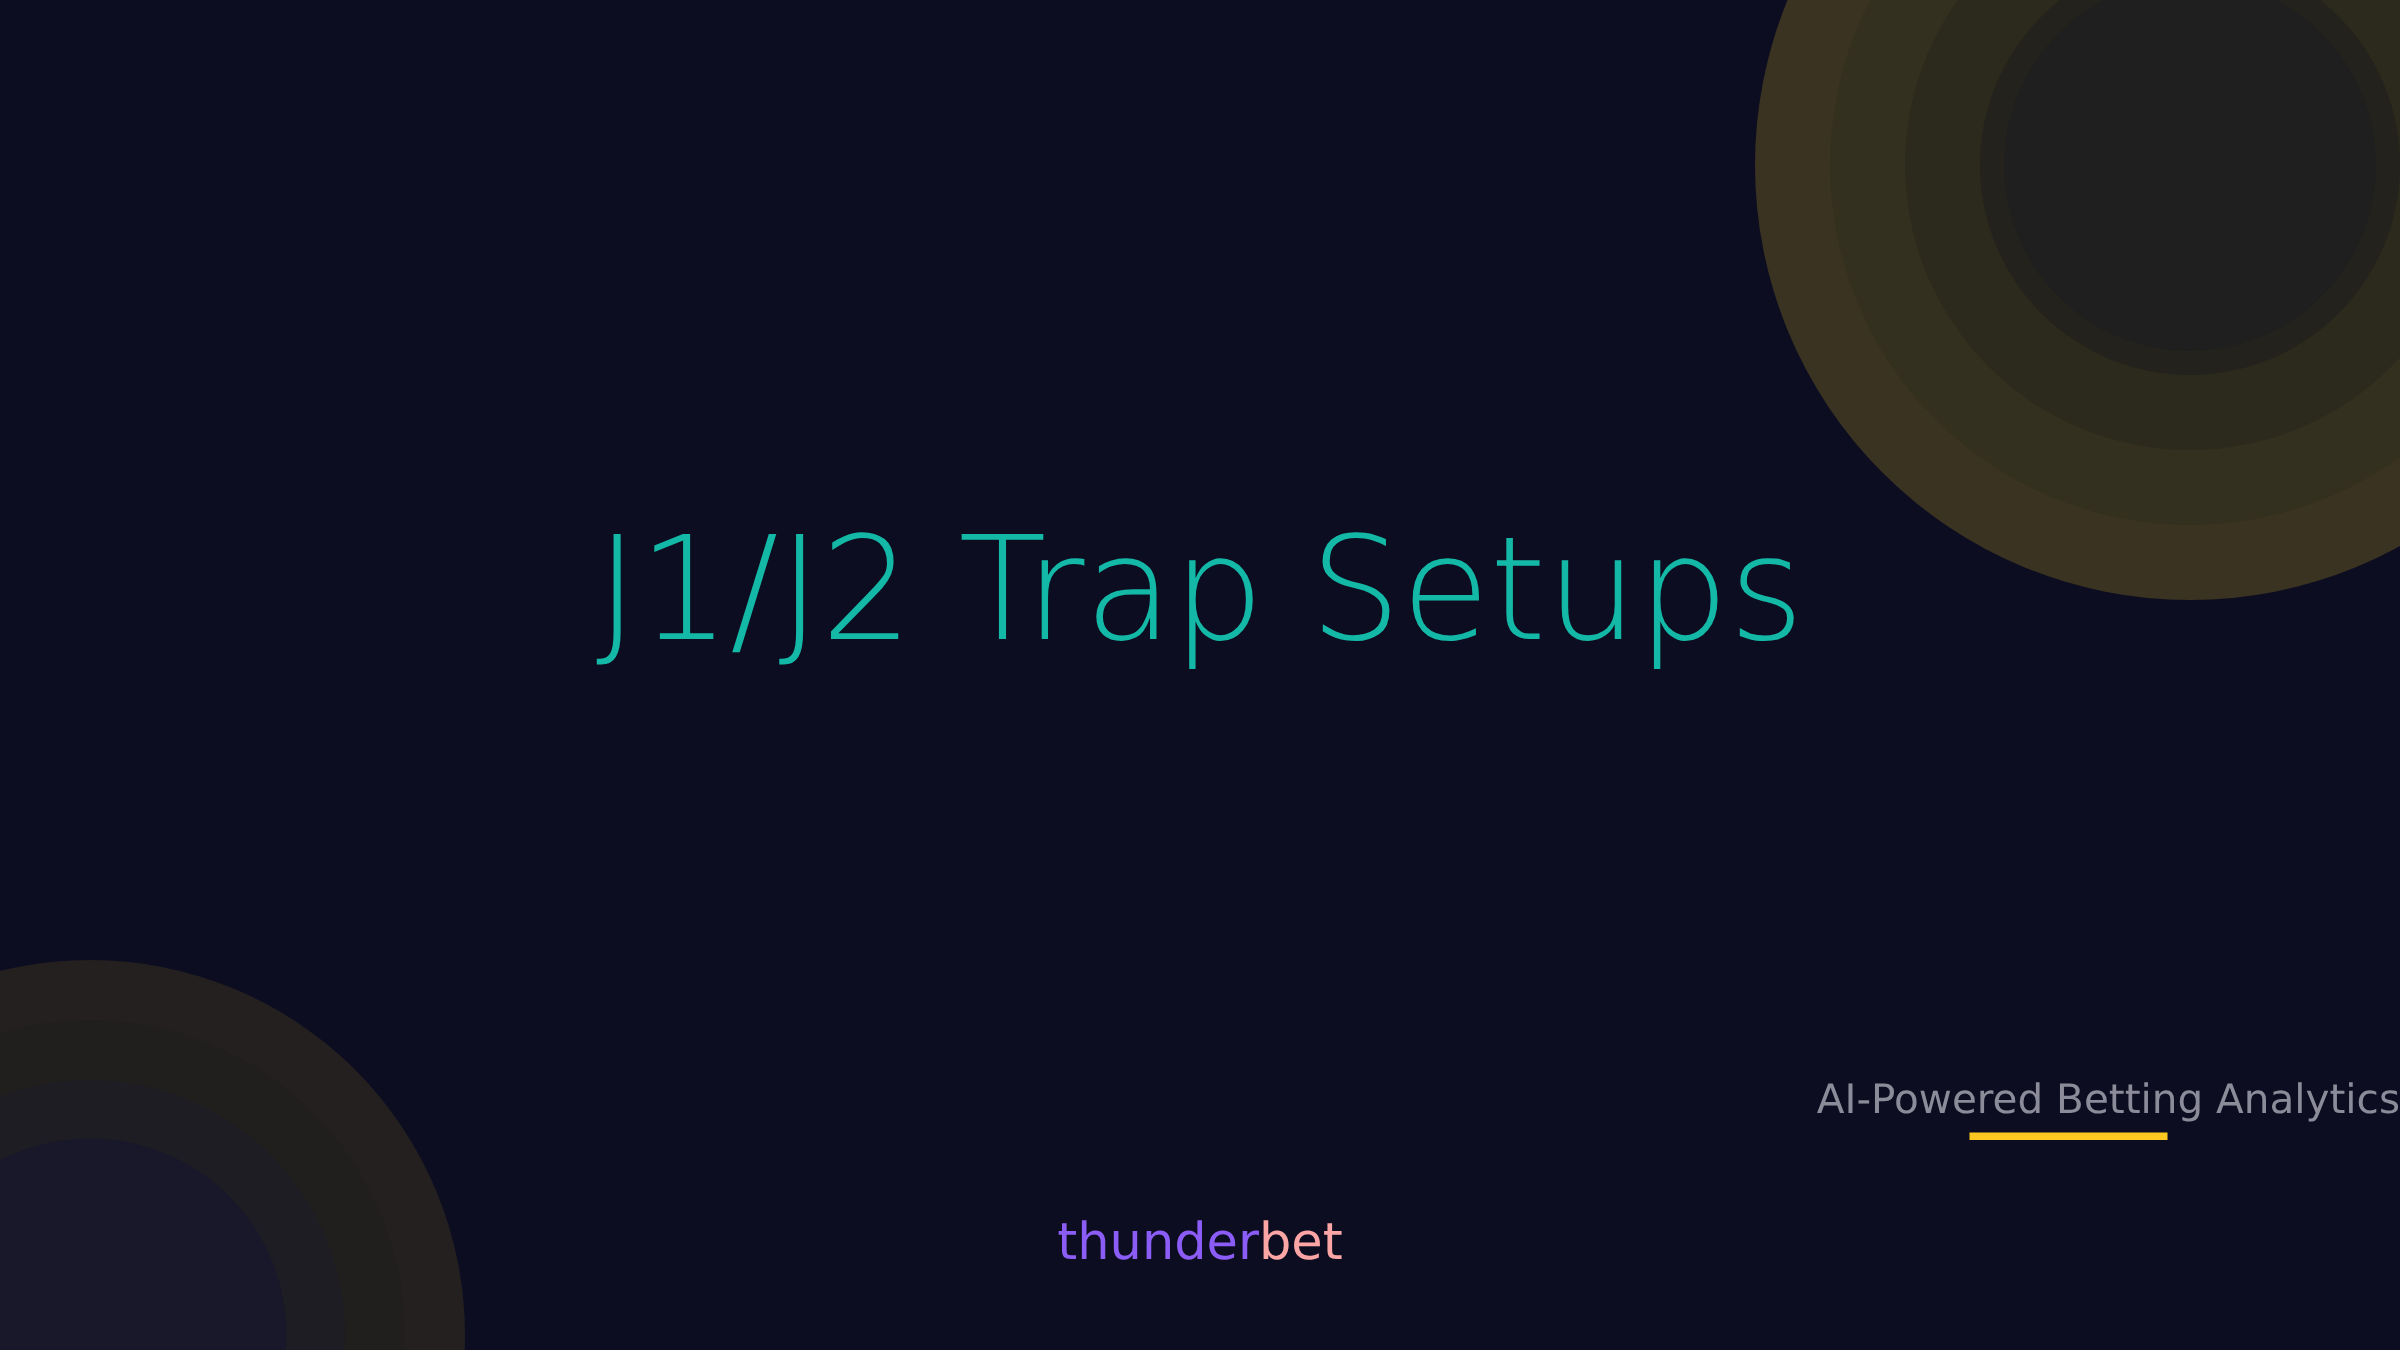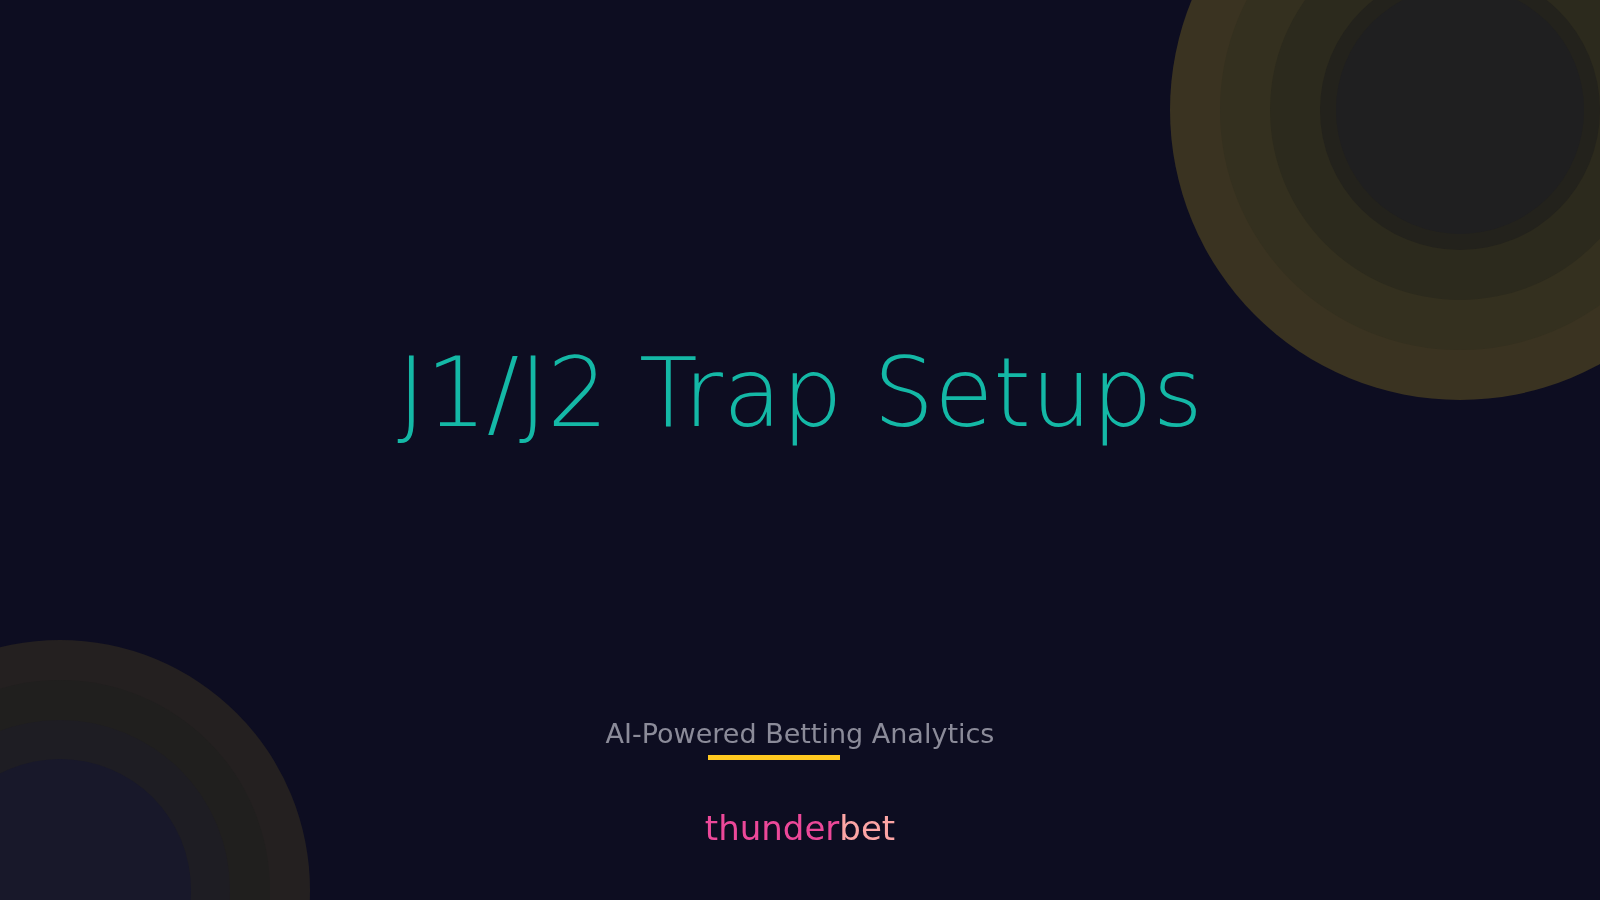--- a/index.html
+++ b/index.html
@@ -74,7 +74,7 @@
     left: 0;
     top: 716px;
     width: 1600px;
-    text-align: center;
+    text-align: right;
   }
   .subtitle {
     position: relative;

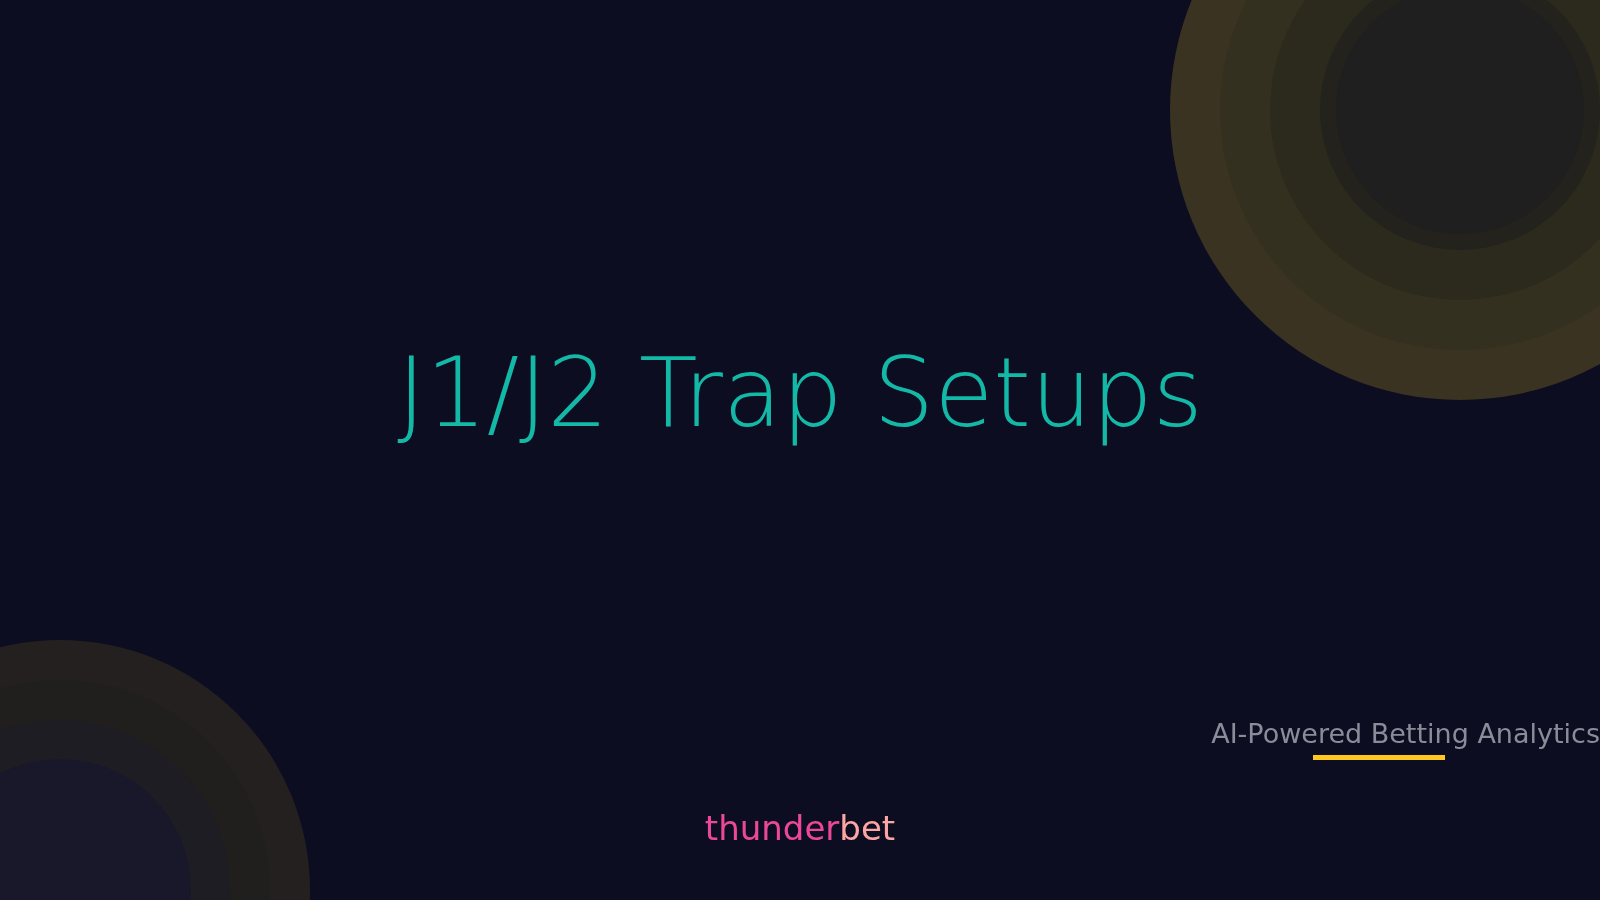--- a/index.html
+++ b/index.html
@@ -113,7 +113,7 @@
     letter-spacing: 0px;
     white-space: nowrap;
   }
-  .logo .logo-primary { color: #ec4899; margin-top: 22px; }
+  .logo .logo-primary { color: #8b5cf6; margin-top: 22px; }
   .logo .logo-accent { color: #fca5a5; }
 </style>
 </head>

